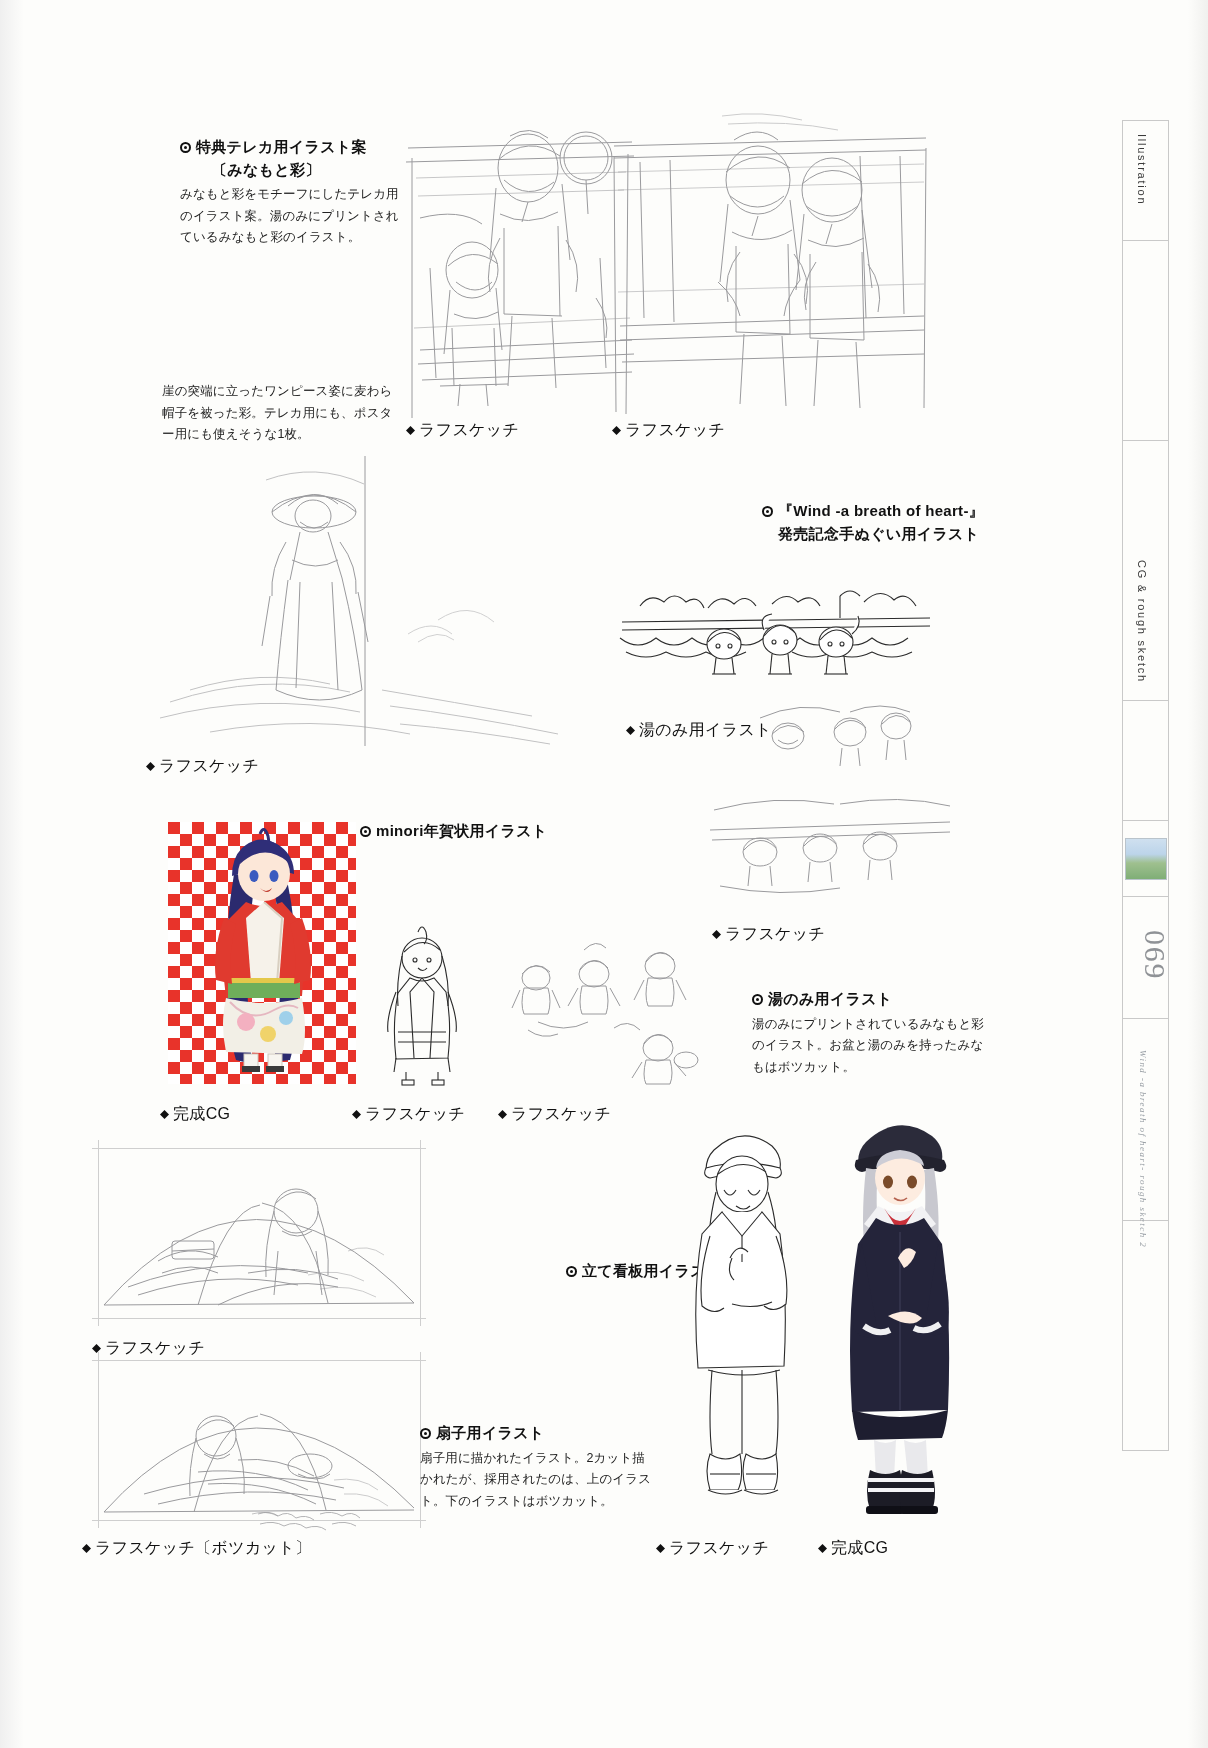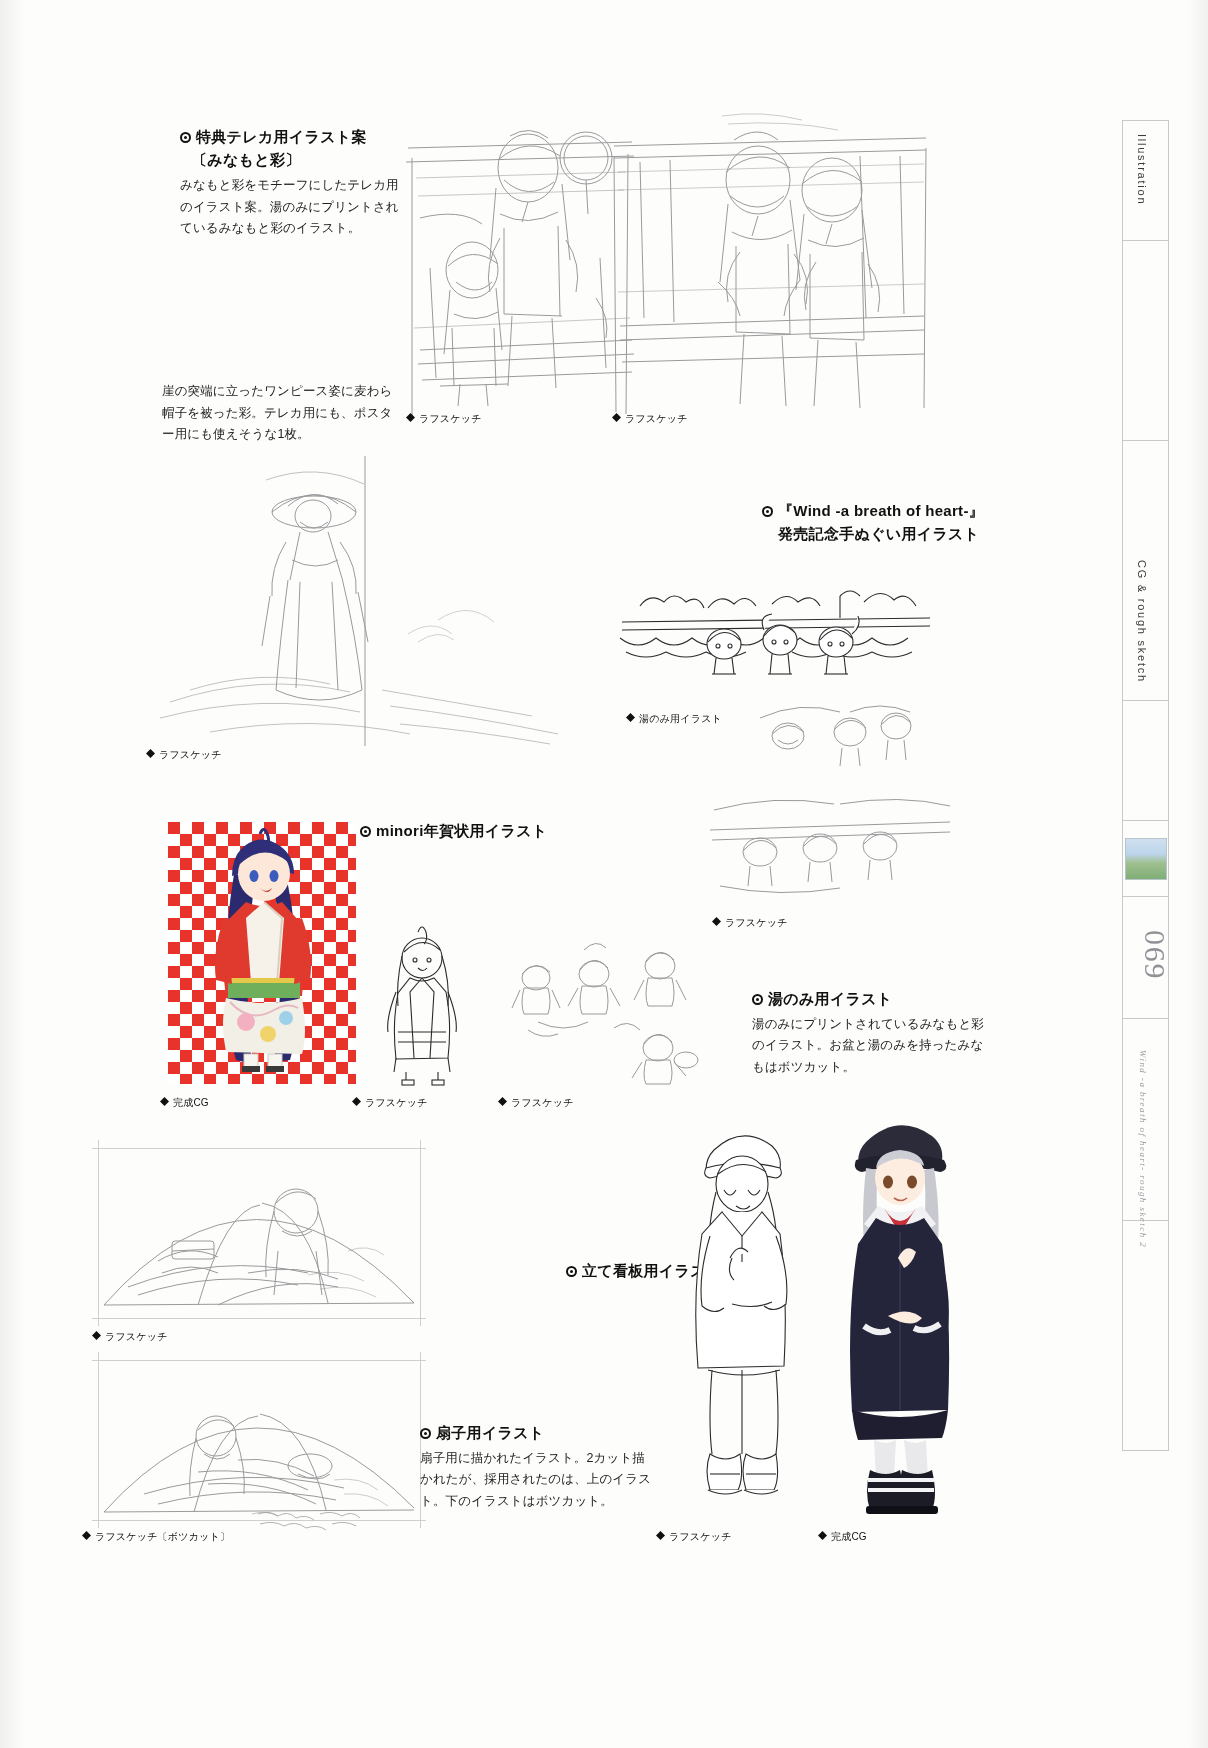--- a/index.html
+++ b/index.html
@@ -96,7 +96,7 @@
 
 <div class="page">
 
-  <div class="art" style="left:180px;top:128px;width:230px;font-family:Liberation Mono, monospace;">
+  <div class="art" style="left:180px;top:136px;width:230px;">
     <div class="cap-head">
       <span class="bullet"></span><span>特典テレカ用イラスト案</span><br>
       <span style="margin-left:12px;">〔みなもと彩〕</span>

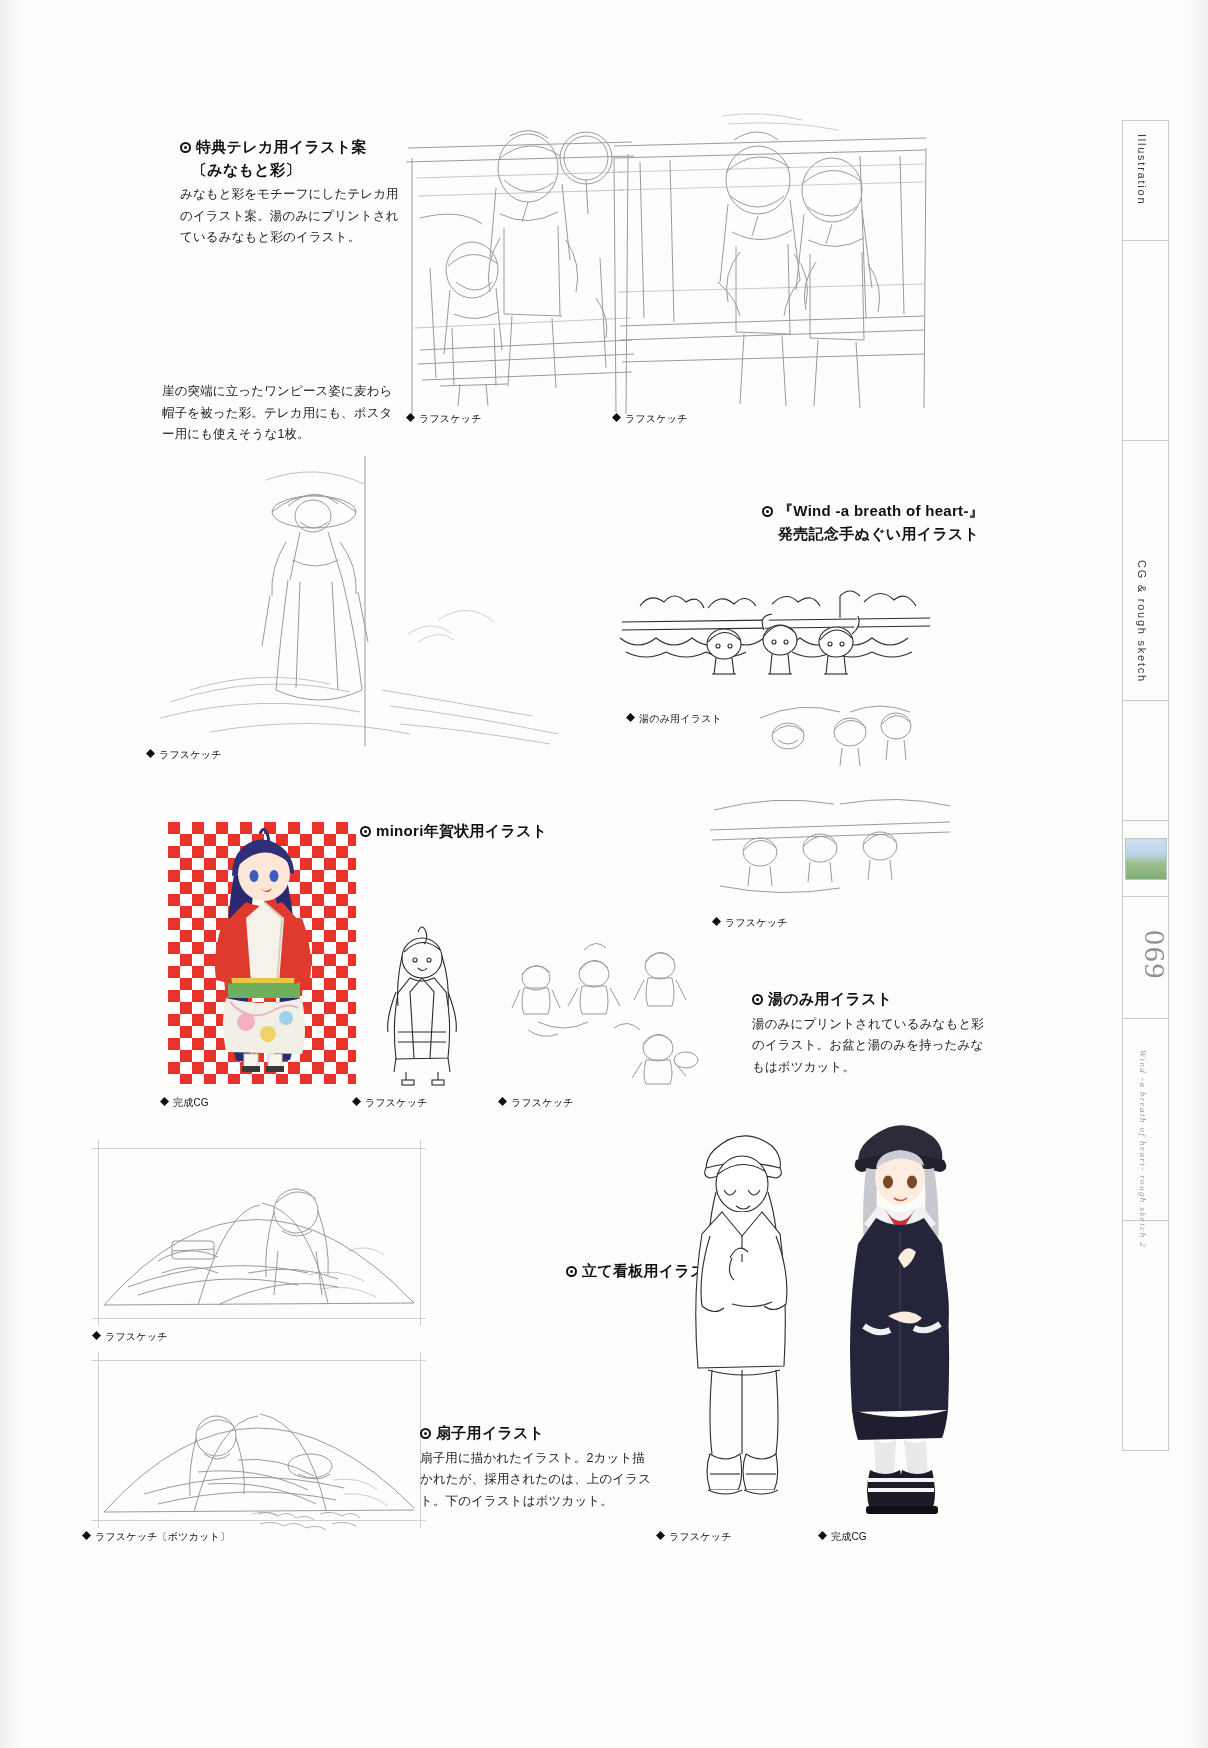--- a/index.html
+++ b/index.html
@@ -99,7 +99,7 @@
   <div class="art" style="left:180px;top:136px;width:230px;">
     <div class="cap-head">
       <span class="bullet"></span><span>特典テレカ用イラスト案</span><br>
-      <span style="margin-left:12px;">〔みなもと彩〕</span>
+      <span style="margin-left:32px;">〔みなもと彩〕</span>
     </div>
     <div class="cap-body">みなもと彩をモチーフにしたテレカ用のイラスト案。湯のみにプリントされているみなもと彩のイラスト。</div>
   </div>

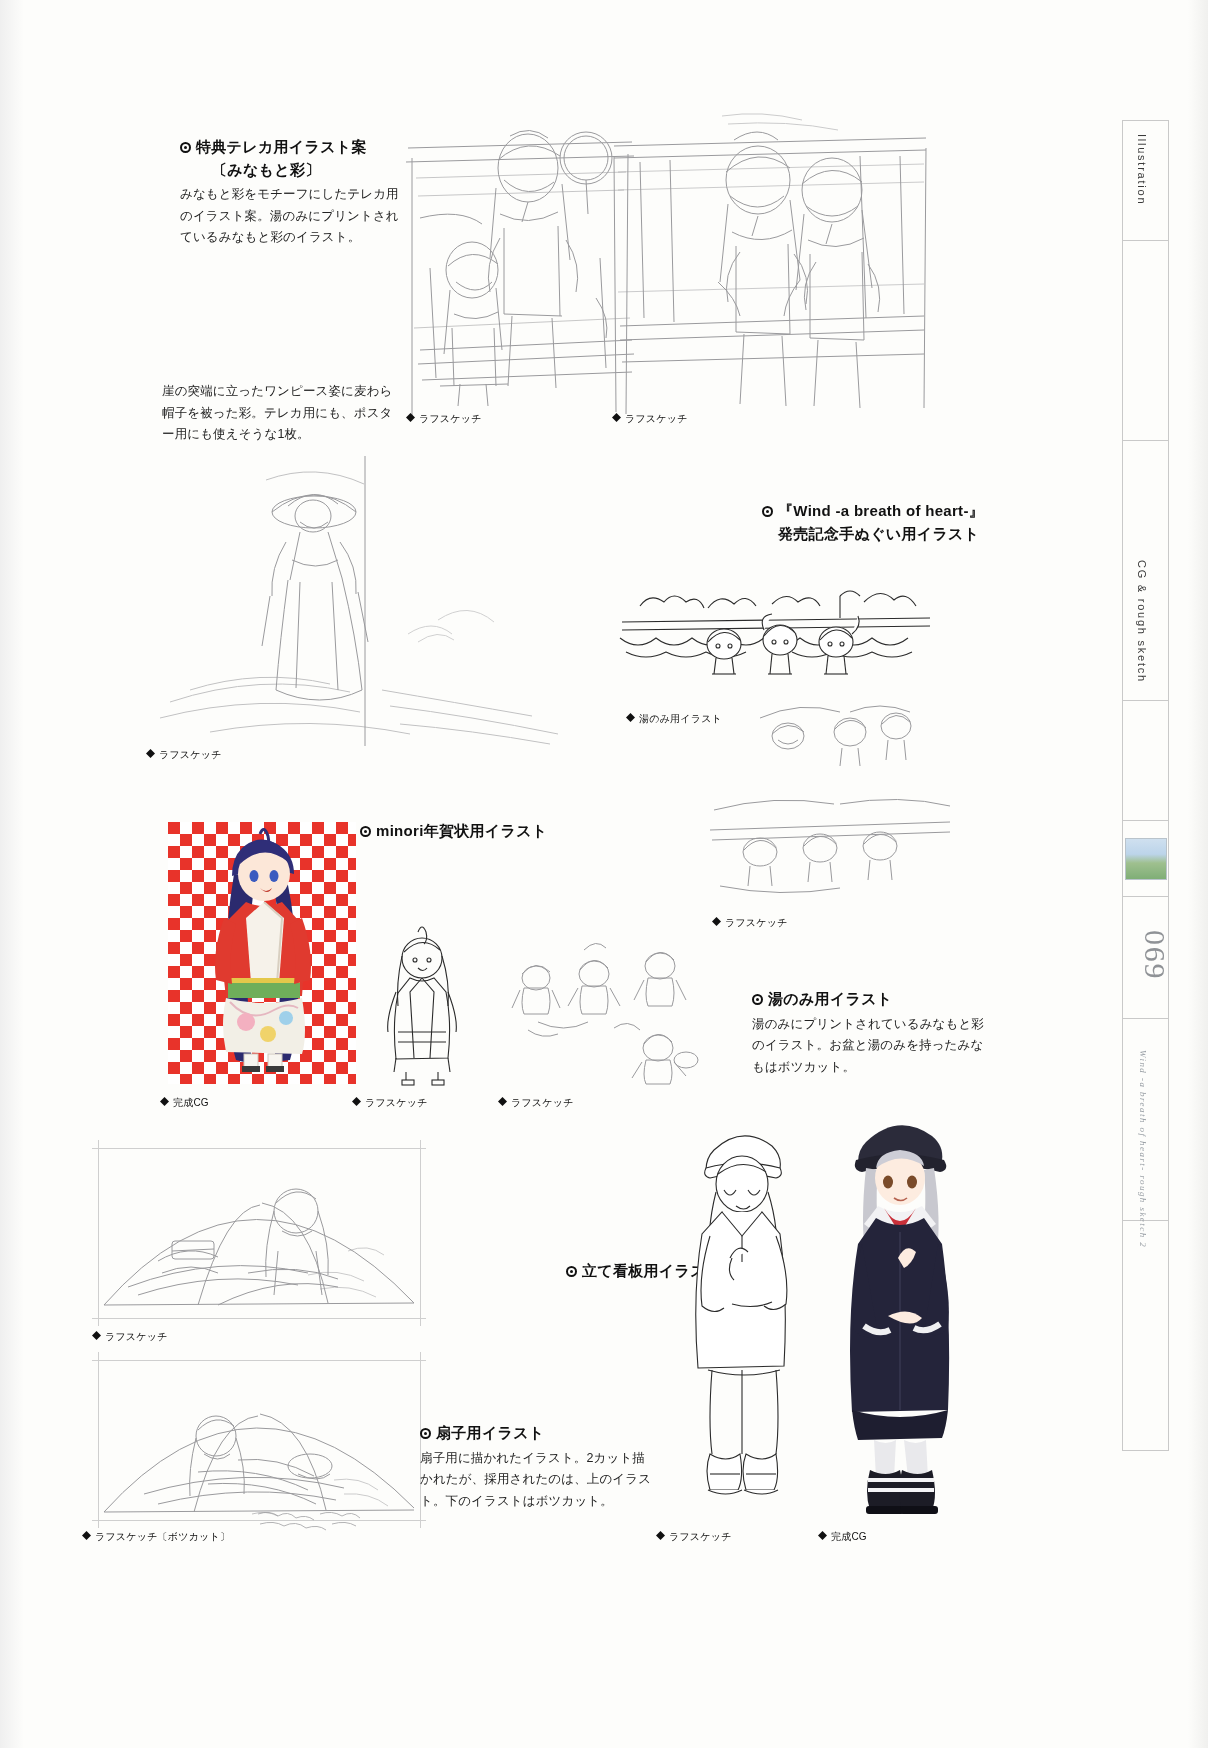--- a/index.html
+++ b/index.html
@@ -44,7 +44,7 @@
     letter-spacing:.01em;
   }
   .tag{
-    font-size:10px;color:#111;letter-spacing:.02em;white-space:nowrap;
+    font-size:16px;color:#111;letter-spacing:.02em;white-space:nowrap;margin-top:8px;
   }
   .tag .sq{
     display:inline-block;width:9px;height:9px;background:#111;

